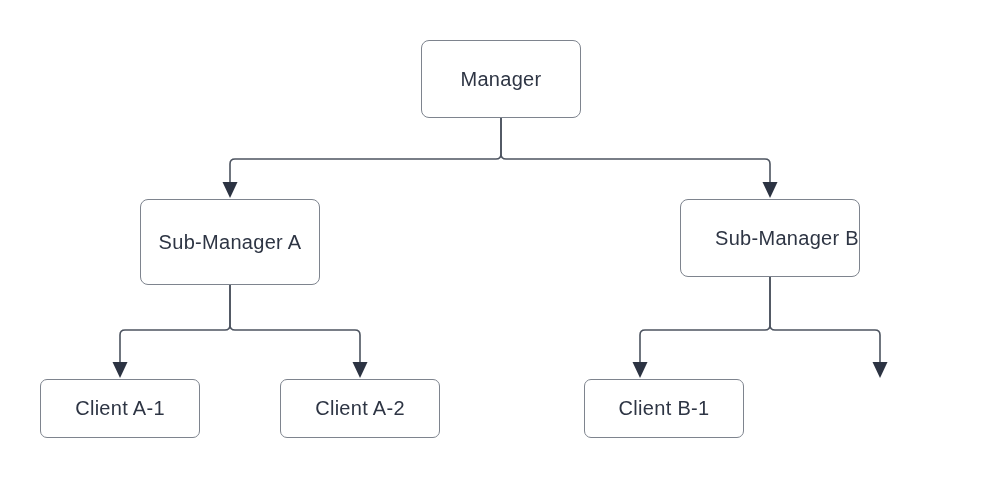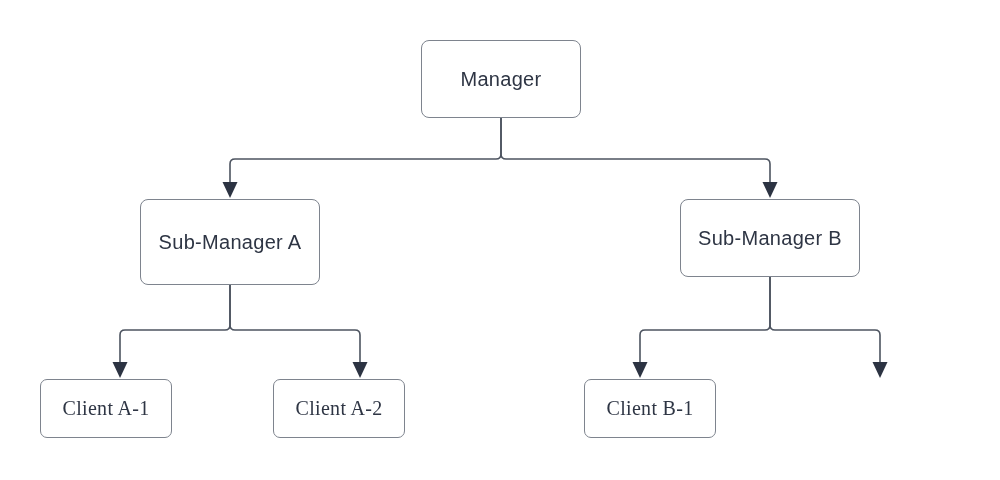--- a/index.html
+++ b/index.html
@@ -51,7 +51,7 @@
   }
   .node-manager   { left: 421px; top:  40px; width: 160px; height: 78px; }
   .node-sub-a     { left: 140px; top: 199px; width: 180px; height: 86px; }
-  .node-sub-b     { left: 680px; top: 199px; width: 180px; height: 78px; }
+  .node-sub-b     { left: 680px; top: 199px; width: 180px; height: 78px; justify-content: flex-end; }
   .node-client    { top: 379px; width: 132px; height: 59px; border-radius: 7px; font-family: Liberation Serif, serif; }
   .node-client-a1 { left:  40px; }
   .node-client-a2 { left: 273px; text-align: center; }

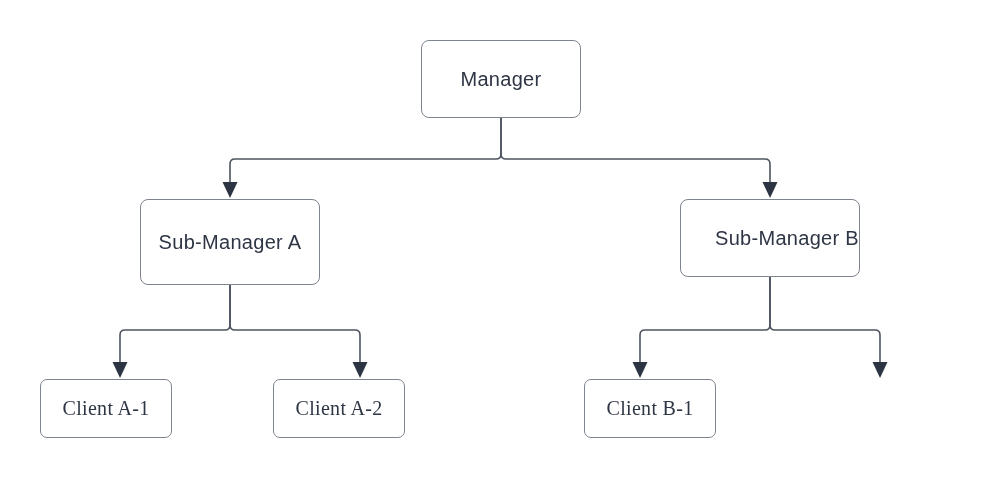--- a/index.html
+++ b/index.html
@@ -52,7 +52,7 @@
   .node-manager   { left: 421px; top:  40px; width: 160px; height: 78px; }
   .node-sub-a     { left: 140px; top: 199px; width: 180px; height: 86px; }
   .node-sub-b     { left: 680px; top: 199px; width: 180px; height: 78px; justify-content: flex-end; }
-  .node-client    { top: 379px; width: 132px; height: 59px; border-radius: 7px; font-family: Liberation Serif, serif; }
+  .node-client    { top: 379px; width: 160px; height: 59px; border-radius: 7px; }
   .node-client-a1 { left:  40px; }
   .node-client-a2 { left: 273px; text-align: center; }
   .node-client-b1 { left: 584px; }

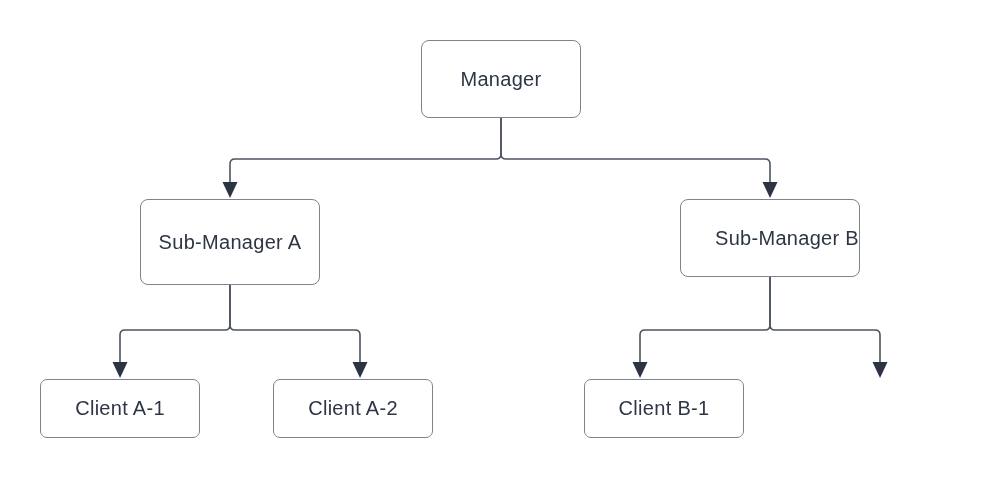--- a/index.html
+++ b/index.html
@@ -54,7 +54,7 @@
   .node-sub-b     { left: 680px; top: 199px; width: 180px; height: 78px; justify-content: flex-end; }
   .node-client    { top: 379px; width: 160px; height: 59px; border-radius: 7px; }
   .node-client-a1 { left:  40px; }
-  .node-client-a2 { left: 273px; text-align: center; }
+  .node-client-a2 { left: 280px; text-align: center; }
   .node-client-b1 { left: 584px; }
   .node-client-b2 { left: 800px; }
 </style>

